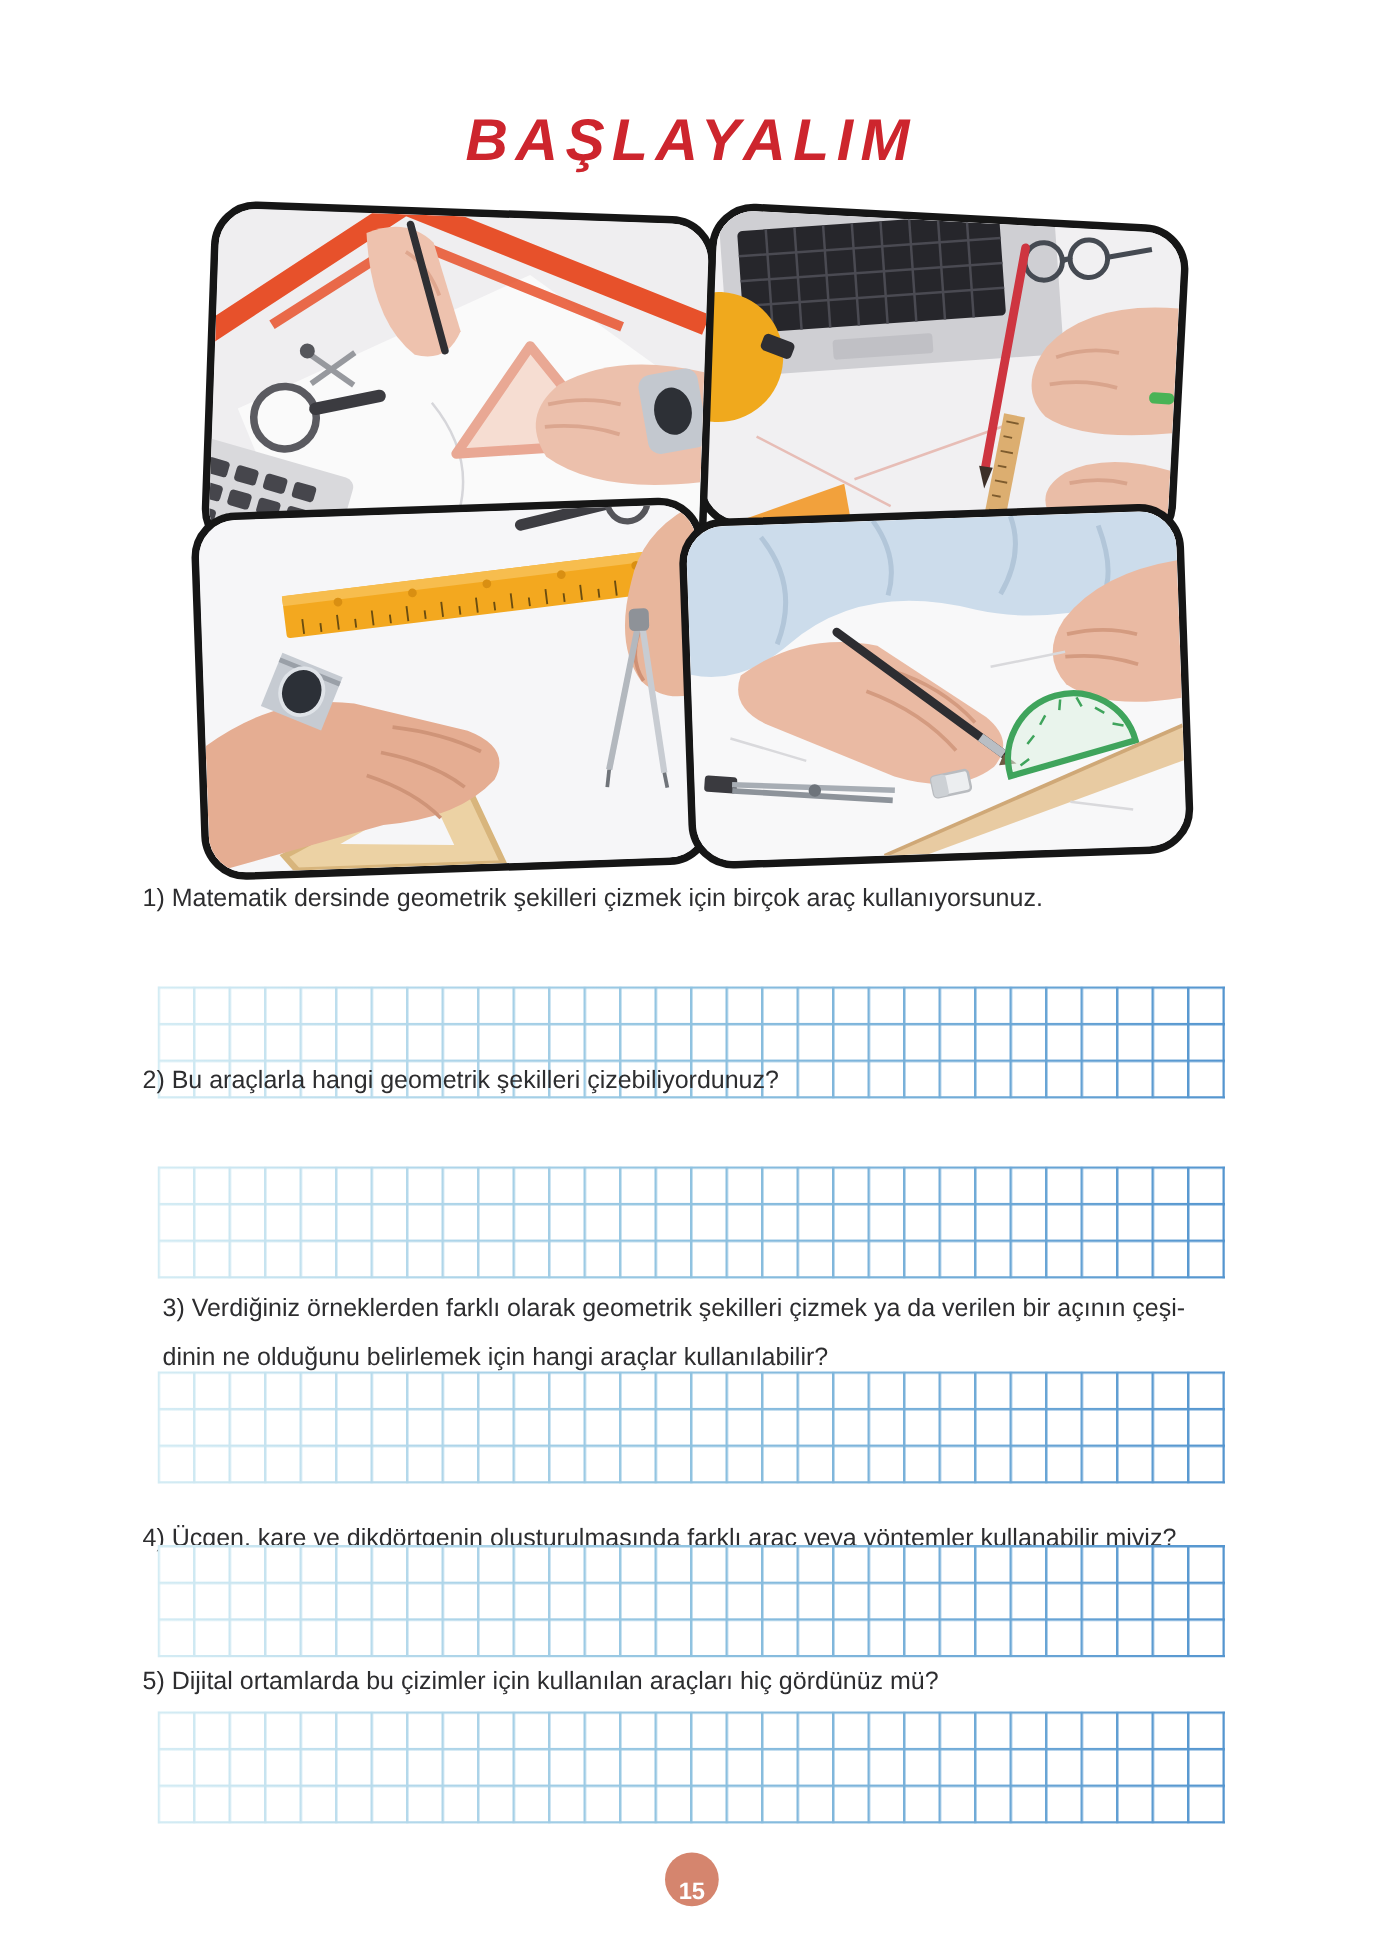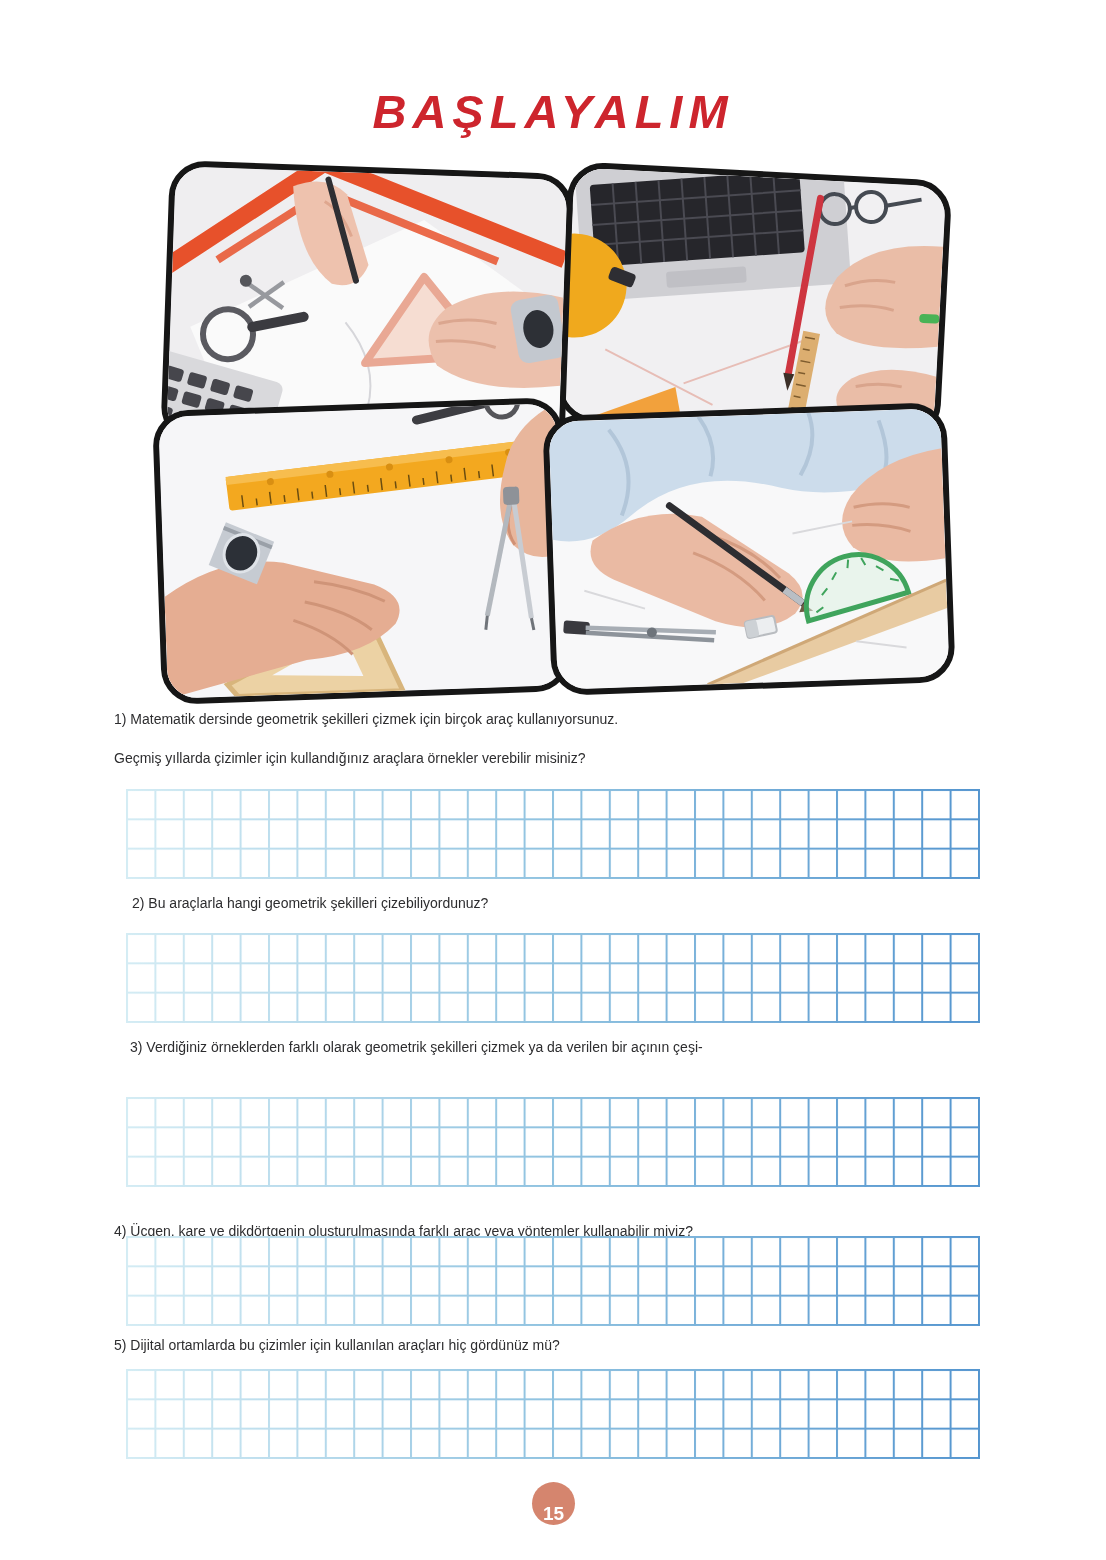--- a/index.html
+++ b/index.html
@@ -18,7 +18,7 @@
   .p3{left:157px;top:404px;width:398px;height:282px;transform:rotate(-2deg);z-index:3;}
   .p4{left:547px;top:409px;width:392px;height:268px;transform:rotate(-2deg);z-index:4;}
 
-  .question{position:absolute;left:114px;font-size:14px;color:#2d2d2f;
+  .question{position:absolute;left:114px;font-size:20px;color:#2d2d2f;
             line-height:39px;white-space:nowrap;}
   .q1{top:700px;} .q2{top:884px;margin-left:18px;} .q3{top:1028px;margin-left:16px;} .q4{top:1192px;margin-top:20px;} .q5{top:1326px;}
 

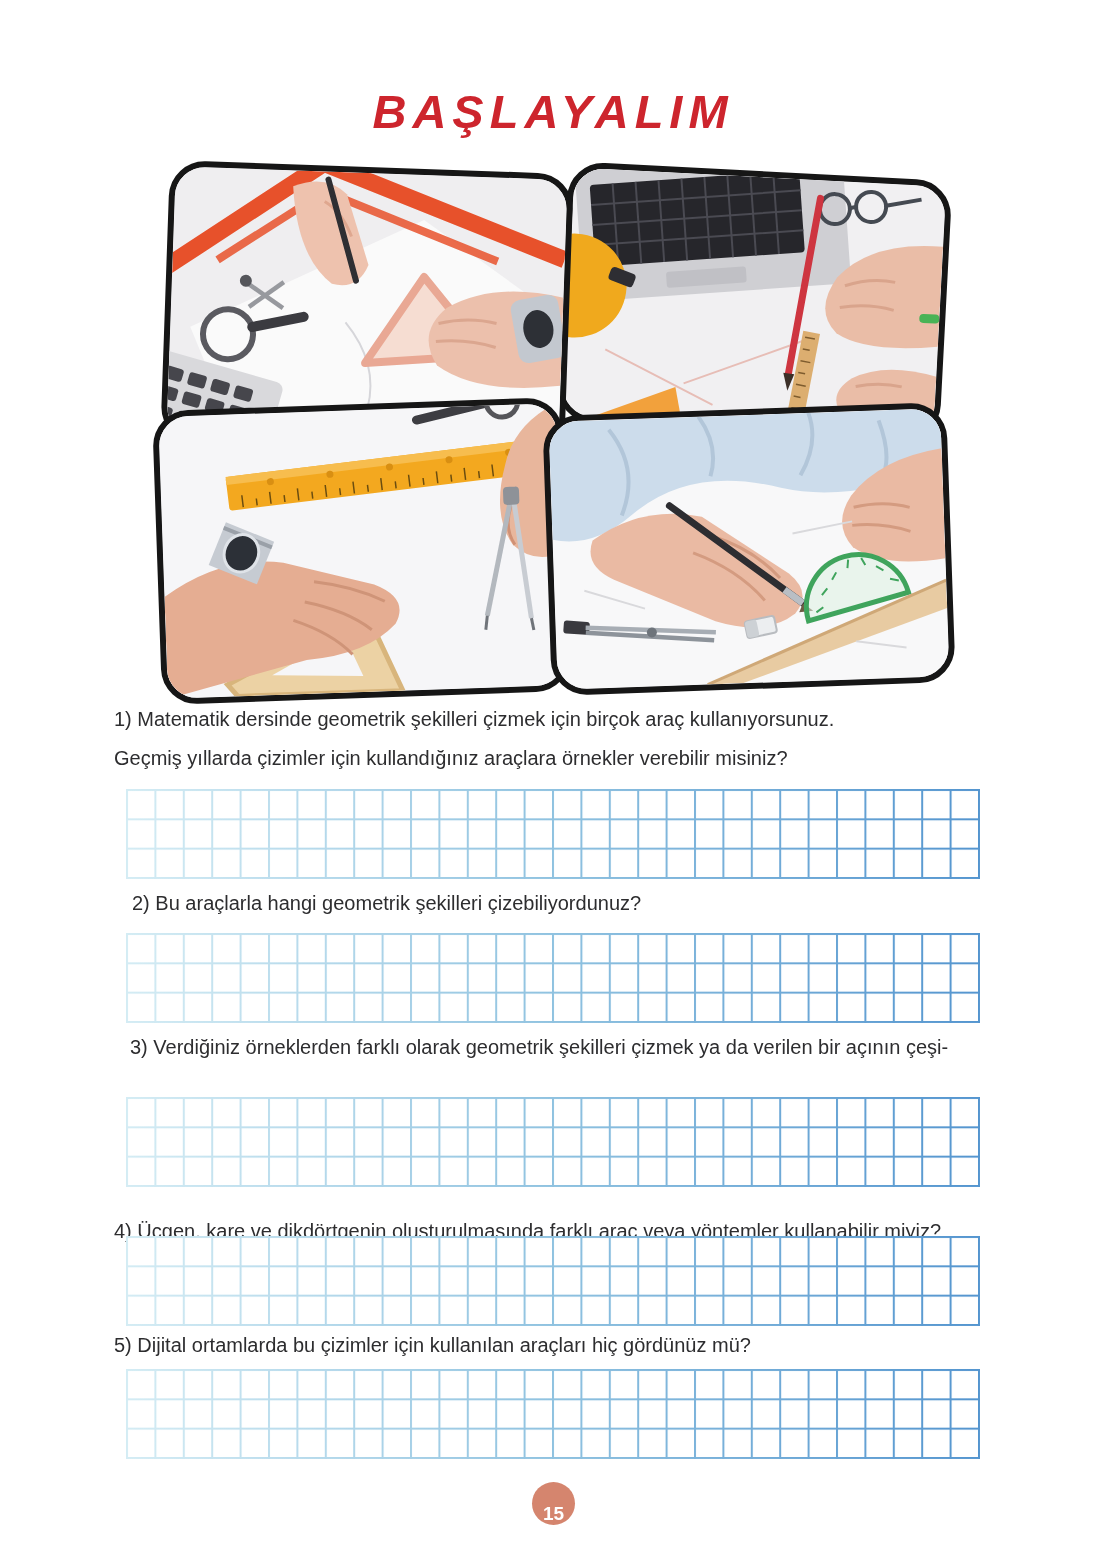--- a/index.html
+++ b/index.html
@@ -197,7 +197,6 @@
 
   <div class="question q1">
     <div>1) Matematik dersinde geometrik şekilleri çizmek için birçok araç kullanıyorsunuz.</div>
-    <div>Geçmiş yıllarda çizimler için kullandığınız araçlara örnekler verebilir misiniz?</div>
   </div>
   <div class="grid g1">
     <svg width="854" height="90">

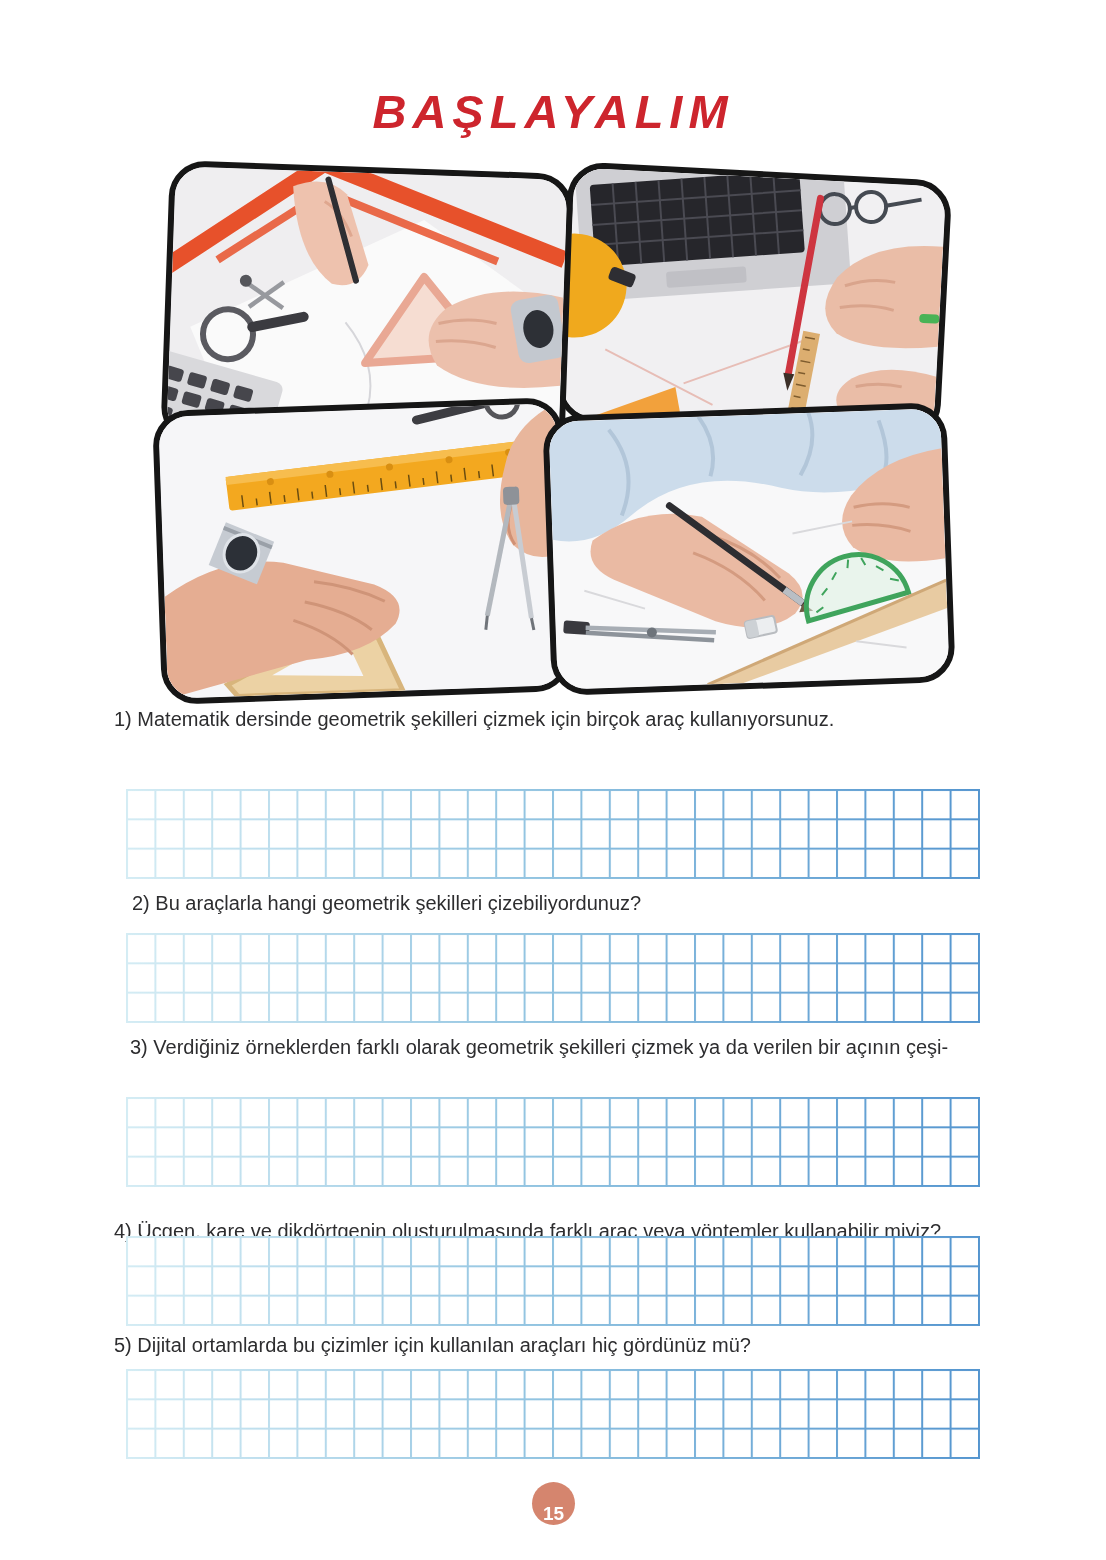--- a/index.html
+++ b/index.html
@@ -20,7 +20,7 @@
 
   .question{position:absolute;left:114px;font-size:20px;color:#2d2d2f;
             line-height:39px;white-space:nowrap;}
-  .q1{top:700px;} .q2{top:884px;margin-left:18px;} .q3{top:1028px;margin-left:16px;} .q4{top:1192px;margin-top:20px;} .q5{top:1326px;}
+  .q1{top:700px;} .q2{top:845px;} .q3{top:1028px;margin-left:16px;} .q4{top:1192px;margin-top:20px;} .q5{top:1326px;}
 
   .grid{position:absolute;left:126px;width:854px;height:90px;}
   .grid svg{display:block;}

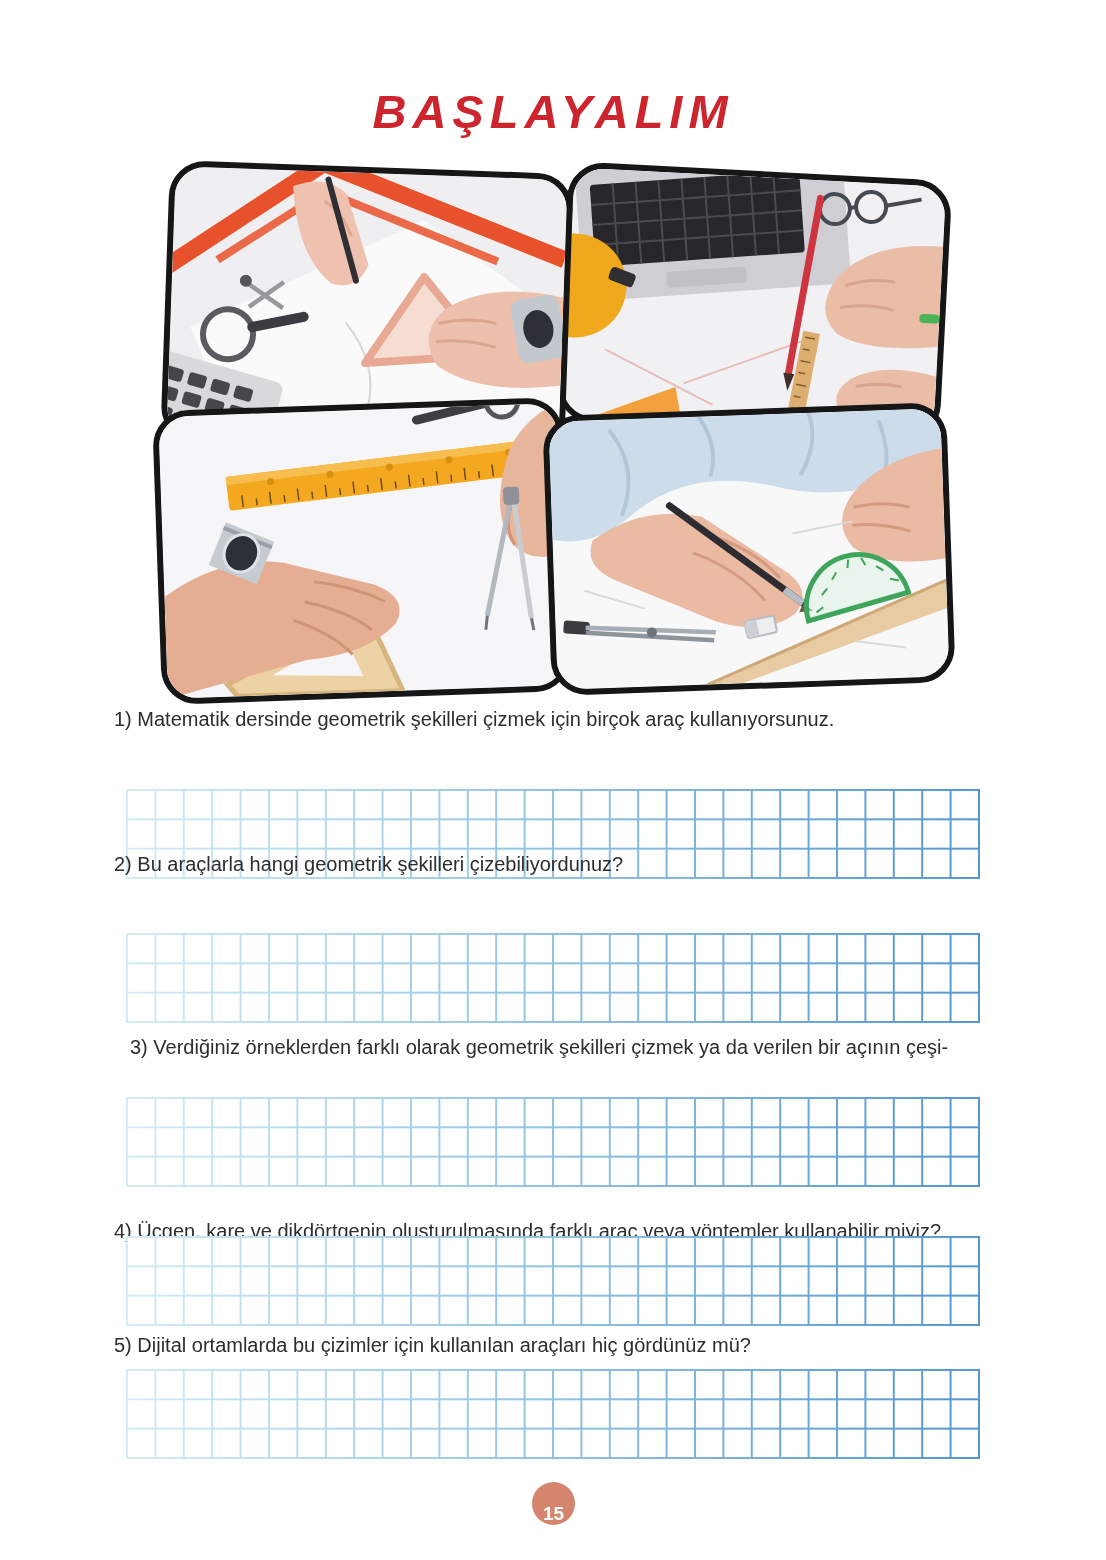--- a/index.html
+++ b/index.html
@@ -217,6 +217,7 @@
 
   <div class="question q3">
     <div>3) Verdiğiniz örneklerden farklı olarak geometrik şekilleri çizmek ya da verilen bir açının çeşi-</div>
+    <div>dinin ne olduğunu belirlemek için hangi araçlar kullanılabilir?</div>
   </div>
   <div class="grid g3">
     <svg width="854" height="90">

